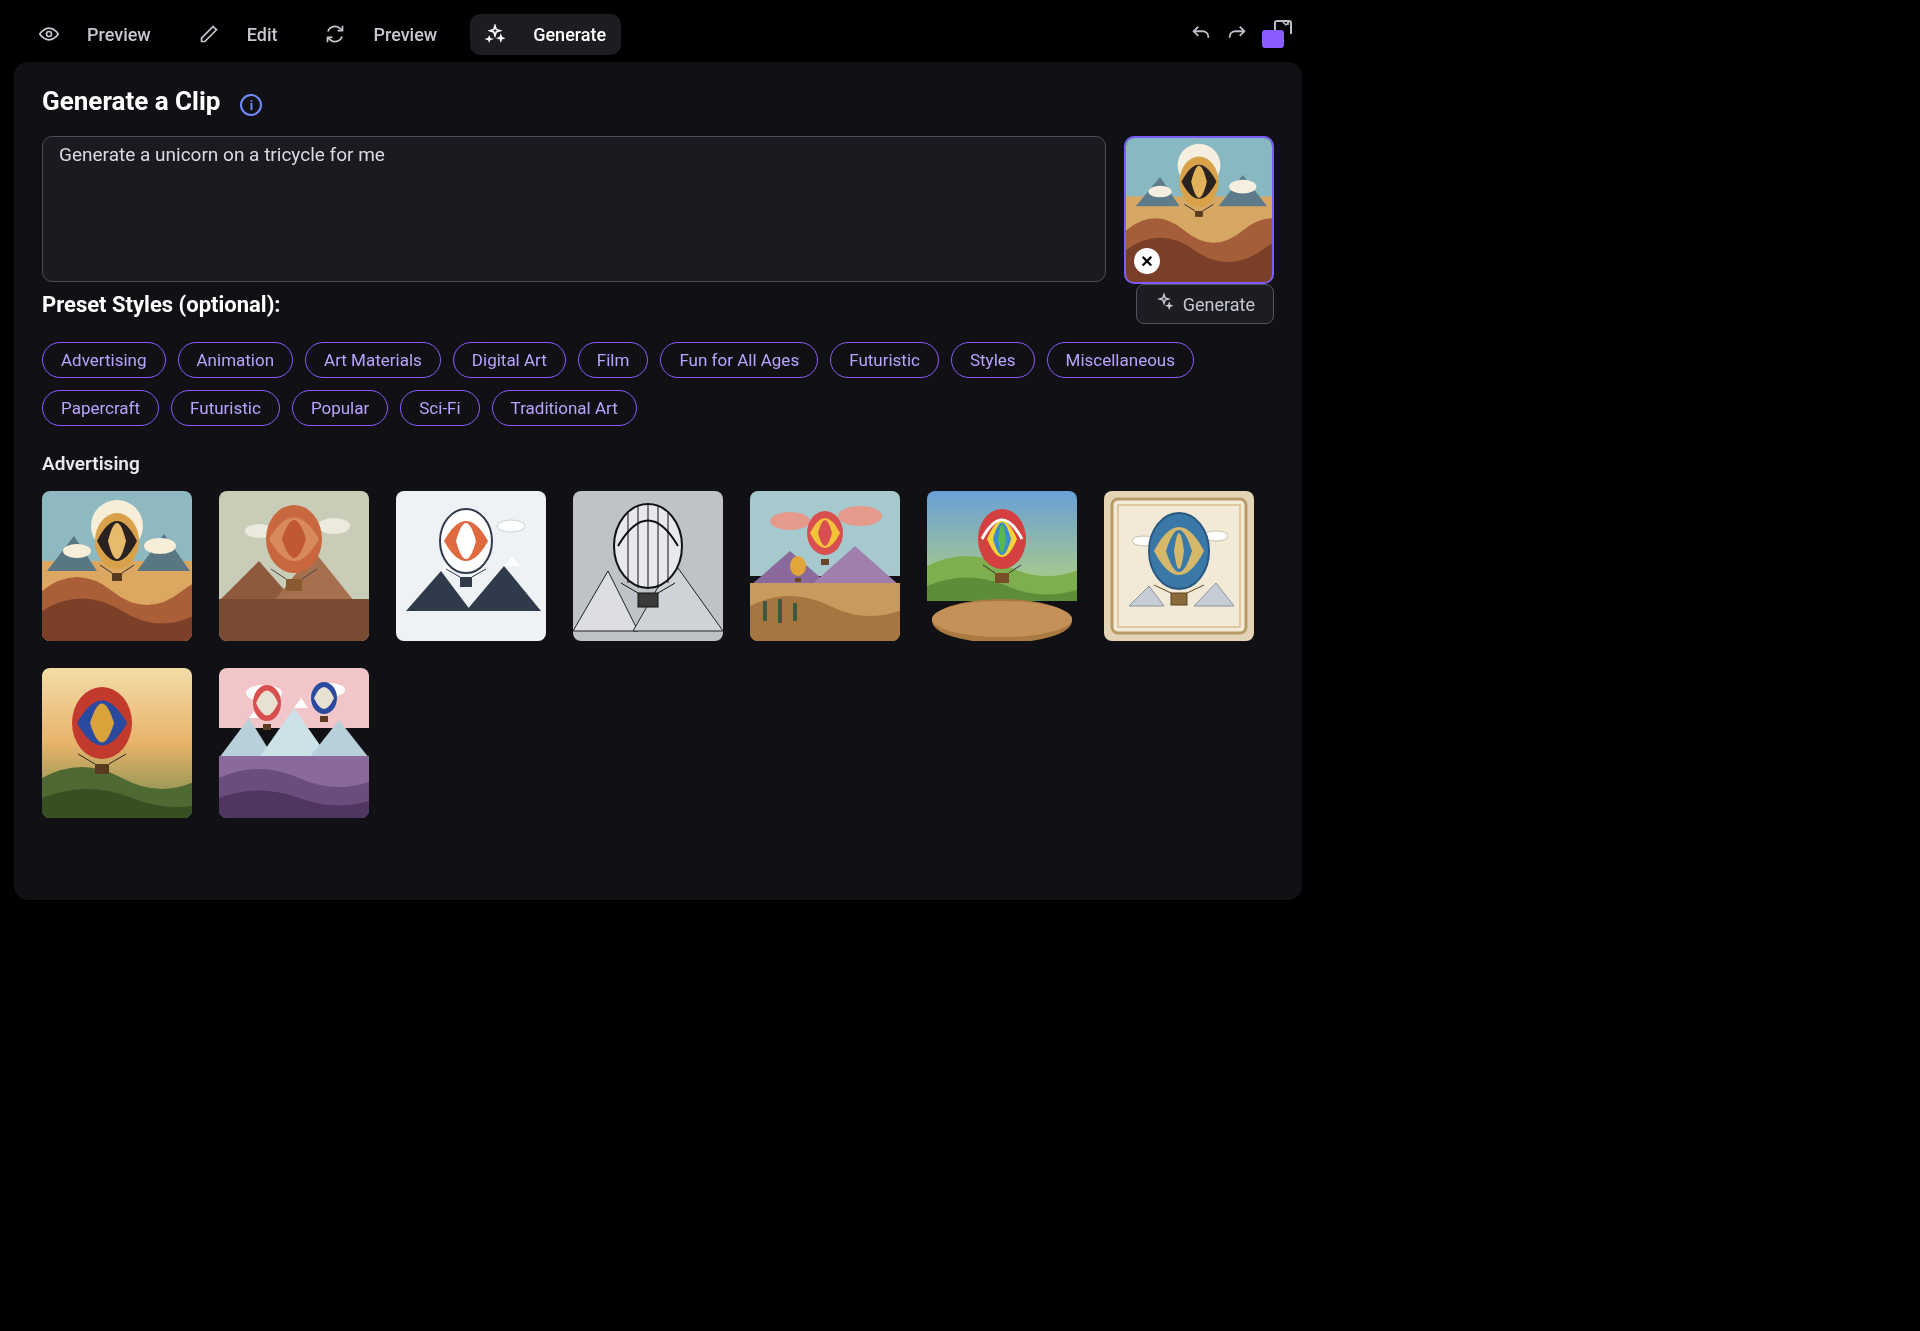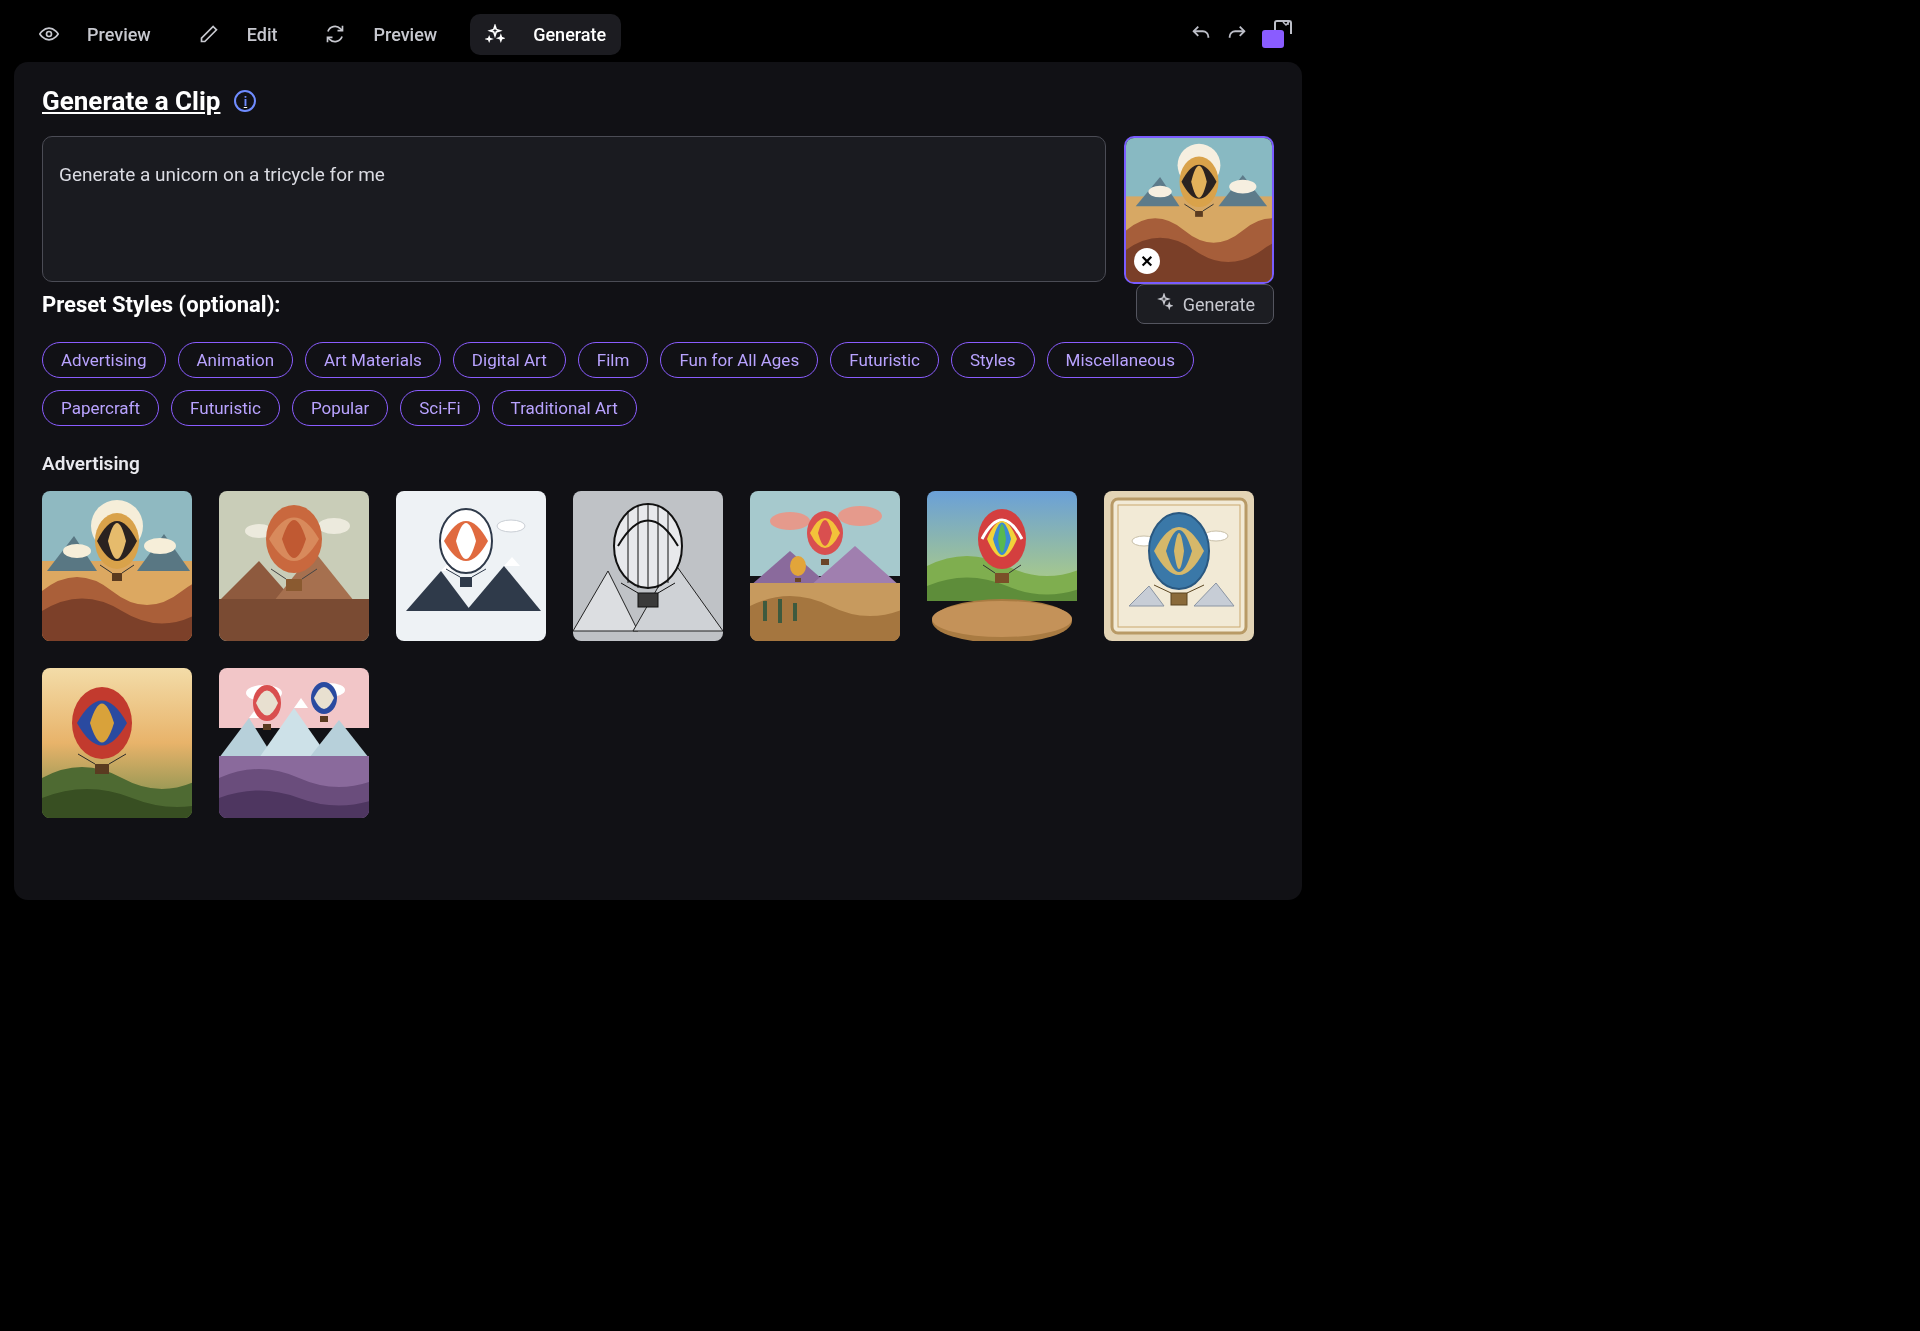--- a/index.html
+++ b/index.html
@@ -50,7 +50,7 @@
     padding: 24px 28px 28px 28px;
     height: 838px;
   }
-  .panel-title-row { display:flex; align-items:center; gap:14px;text-decoration:underline; }
+  .panel-title-row { display:flex; align-items:flex-end; gap:20px; }
   .panel-title { font-size: 26px; font-weight: 700; }
   .info-circle {
     width:22px; height:22px; border:2px solid #6f8cff; border-radius:50%;

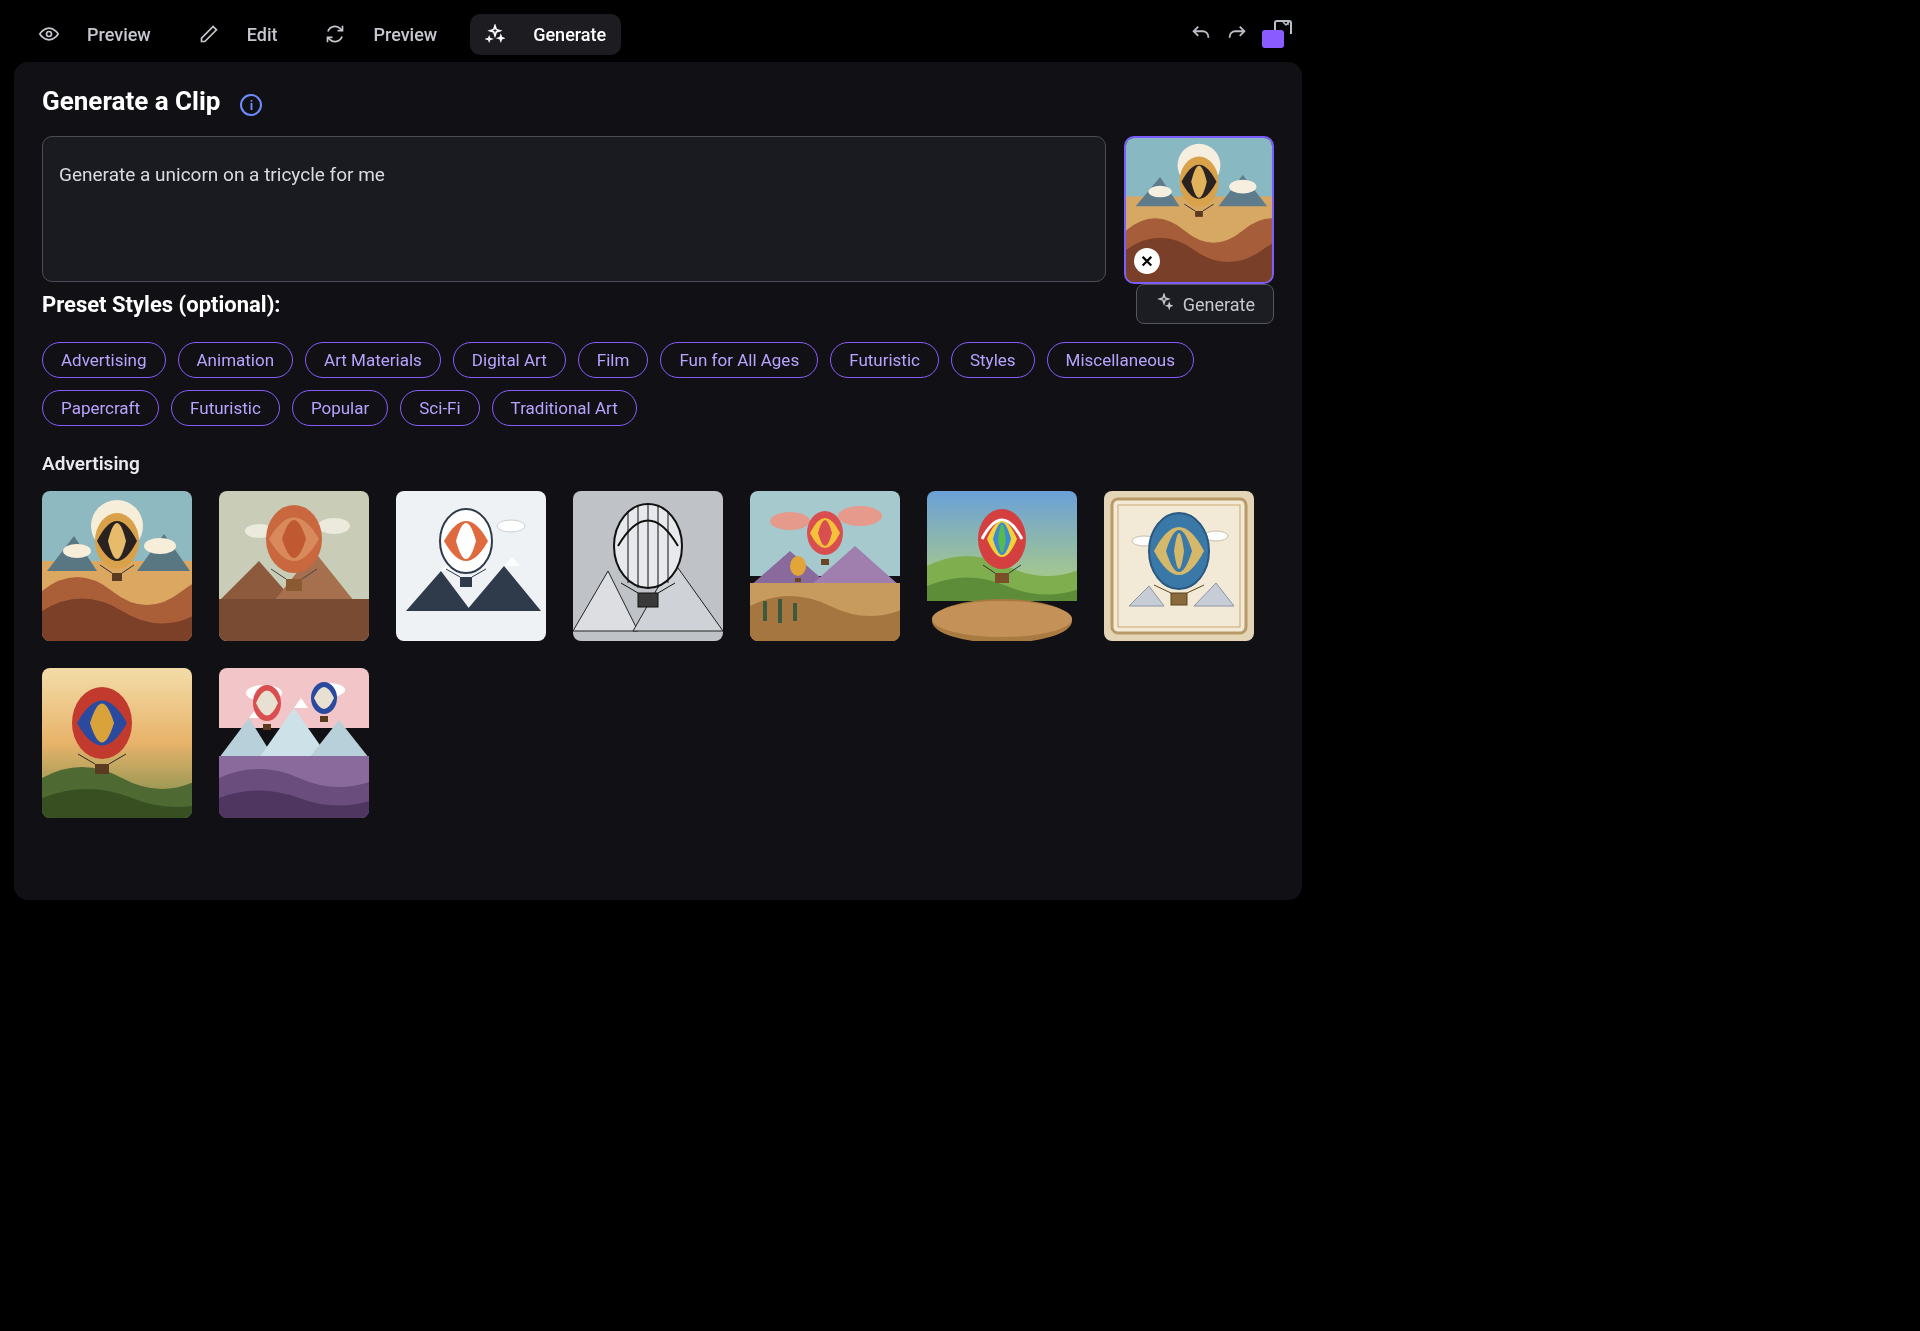--- a/index.html
+++ b/index.html
@@ -62,7 +62,7 @@
   .prompt-row { display:flex; gap:18px; margin-top:20px; align-items:flex-start; }
   .prompt-box {
     flex:1; background:#1a1b20; border:1px solid #4b4c55; border-radius:10px;
-    padding:26px 16px; min-height:146px; color:#dadbe2; font-size:19px;
+    padding:6px 16px; min-height:146px; color:#dadbe2; font-size:19px;
     resize:none; outline:none; font-family:inherit;
   }
   .ref-thumb {

